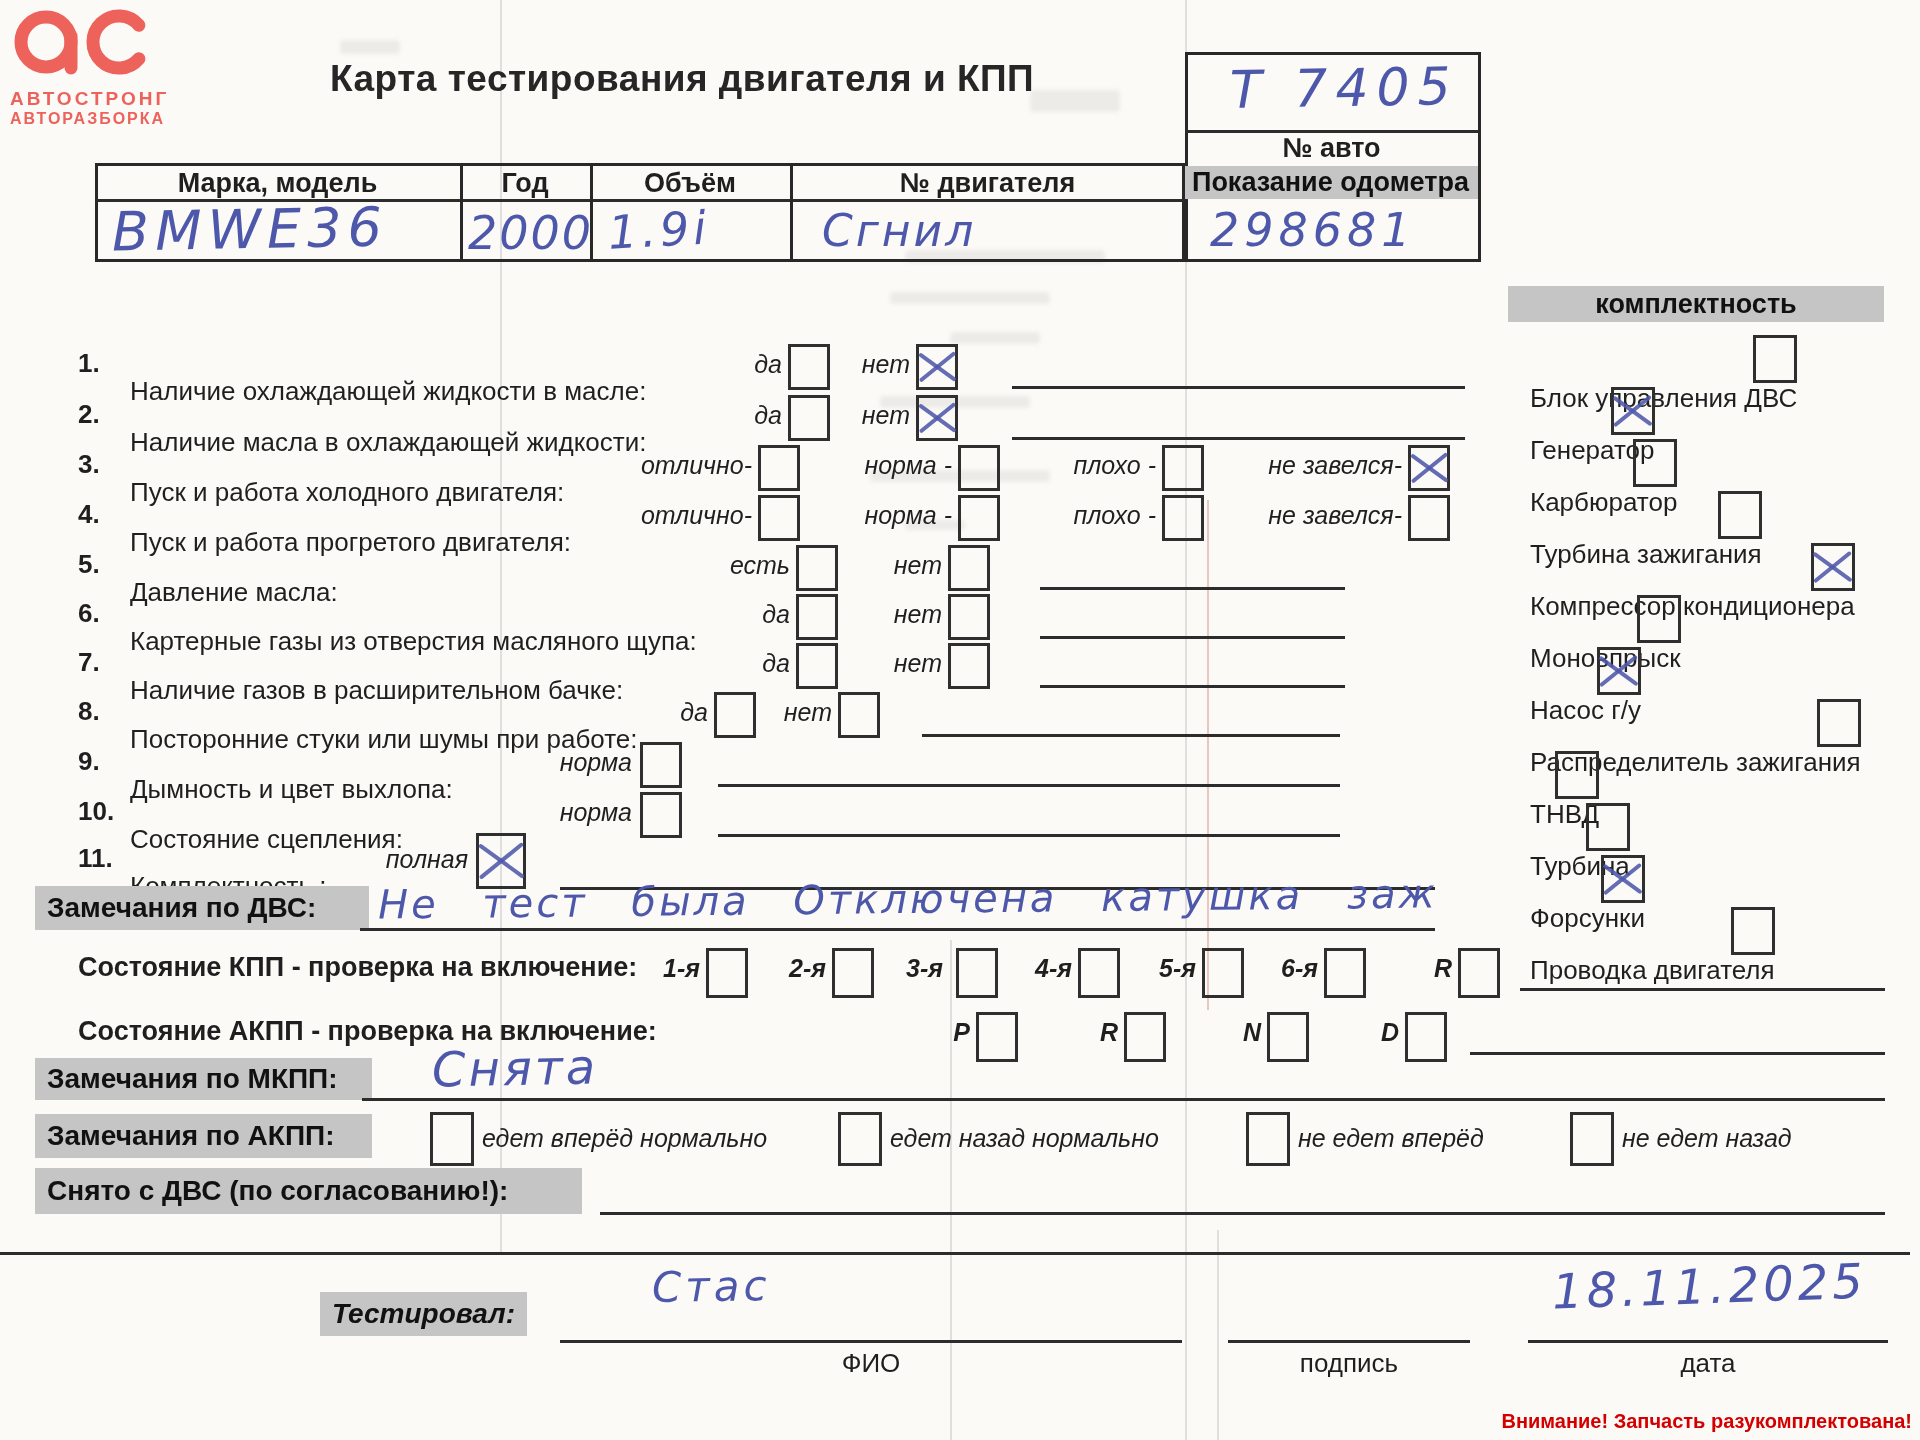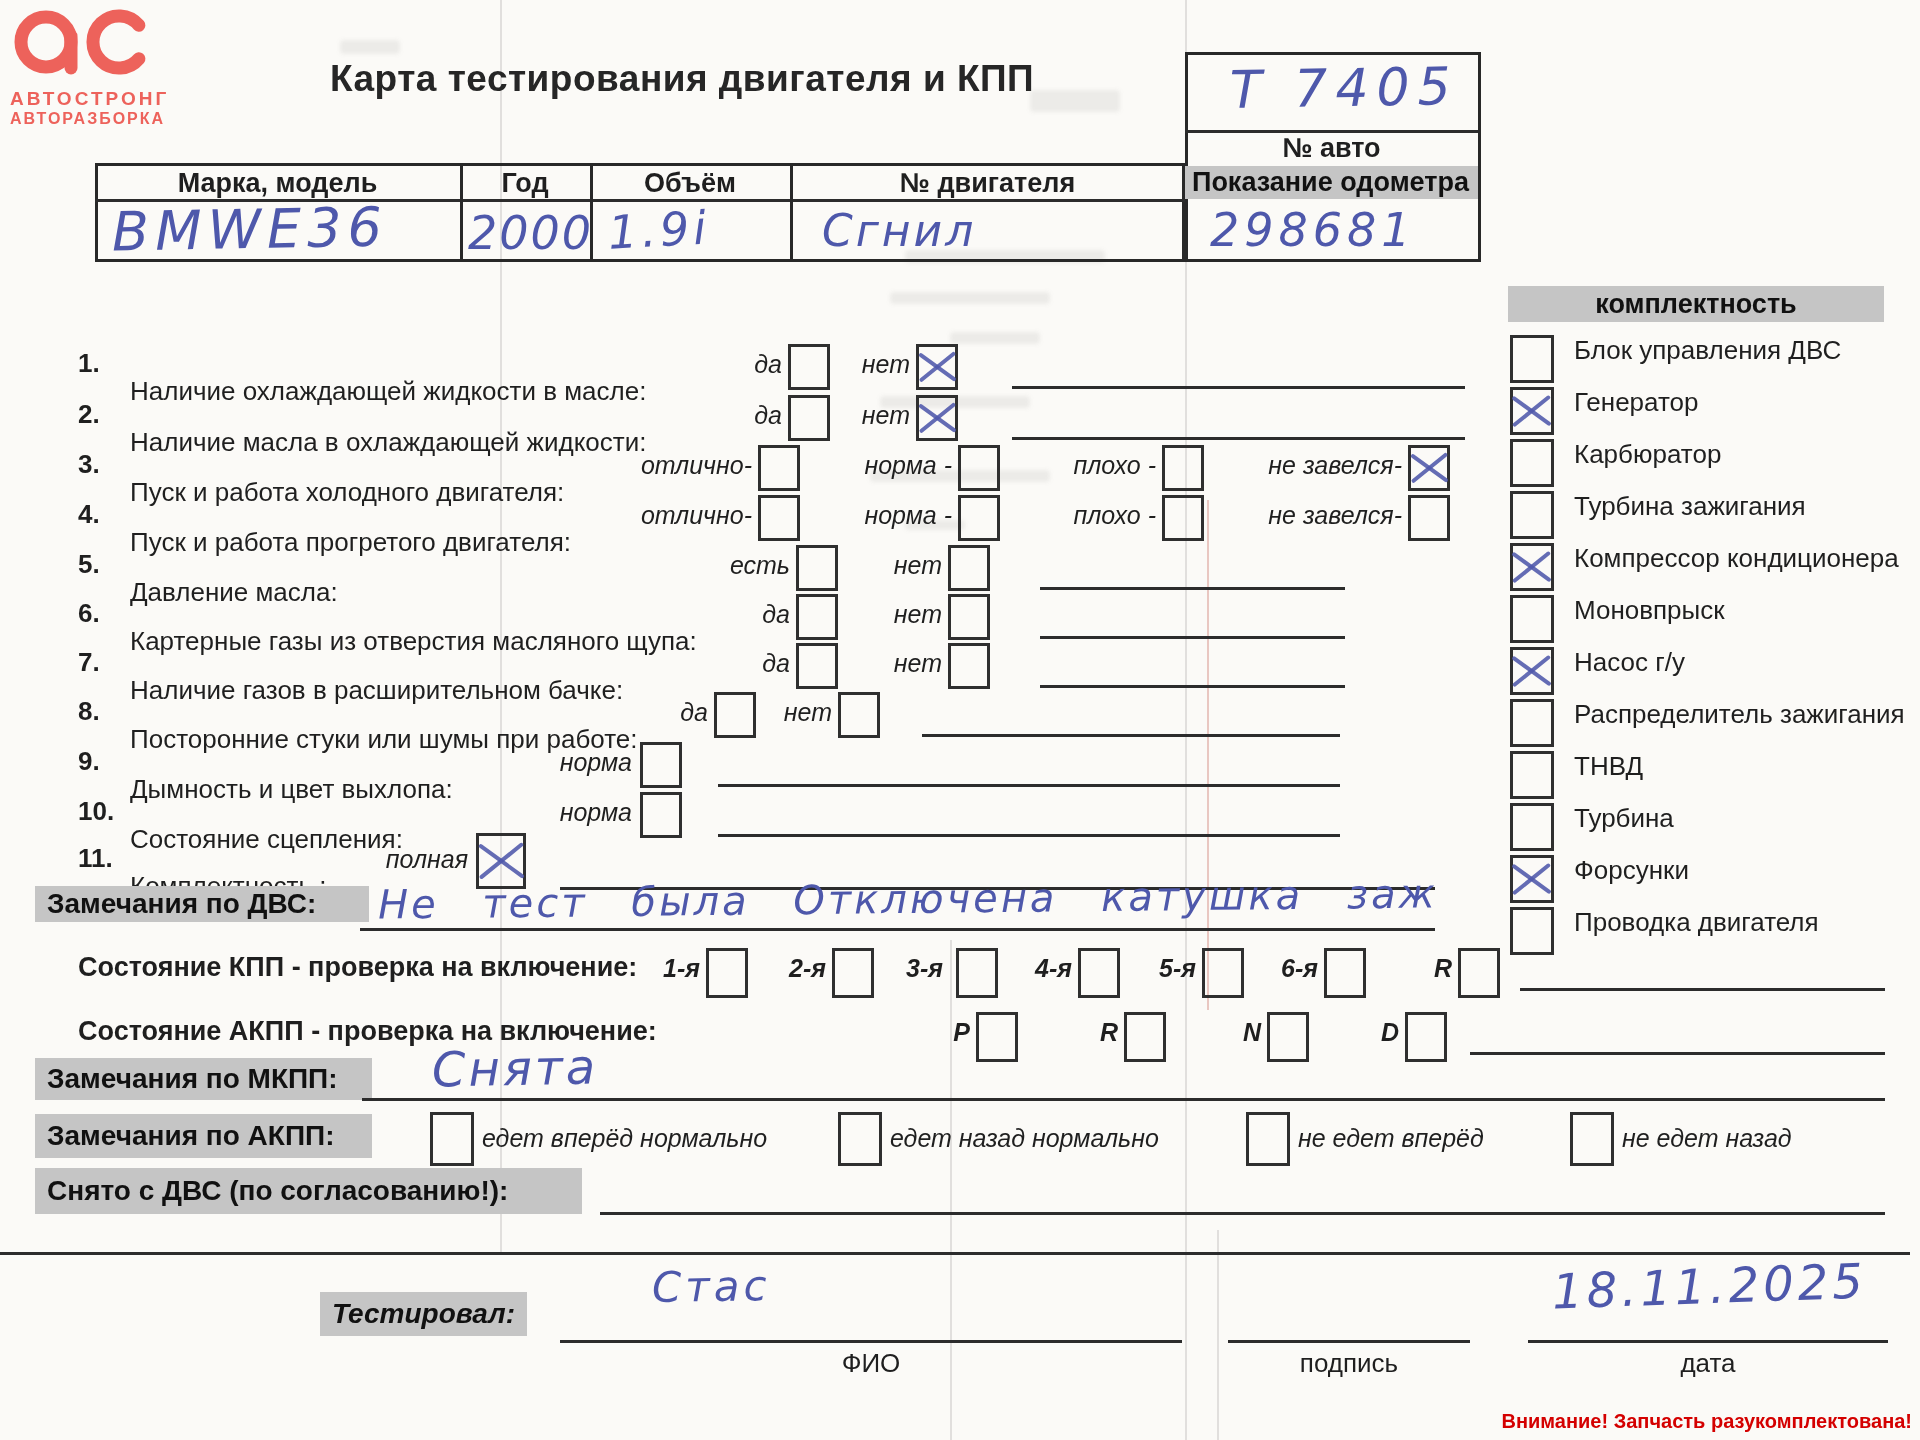--- a/index.html
+++ b/index.html
@@ -35,7 +35,7 @@
   .logoline1{font-size:19px;font-weight:700;color:#ed625b;letter-spacing:3px;}
   .logoline2{font-size:16px;font-weight:700;color:#ed625b;letter-spacing:2px;}
   
-  .citem{left:1510px;display:flex;align-items:flex-start;}
+  .citem{left:1510px;display:flex;align-items:flex-end;flex-direction:column;}
   .cbox{position:relative;flex:0 0 auto;width:38px;height:42px;border:3px solid #2f2f2f;}
   .cbox.checked::before,.cbox.checked::after{content:"";position:absolute;left:-12%;top:calc(50% - 2px);
       width:124%;height:4px;background:#4e58ab;border-radius:3px;opacity:.88;}

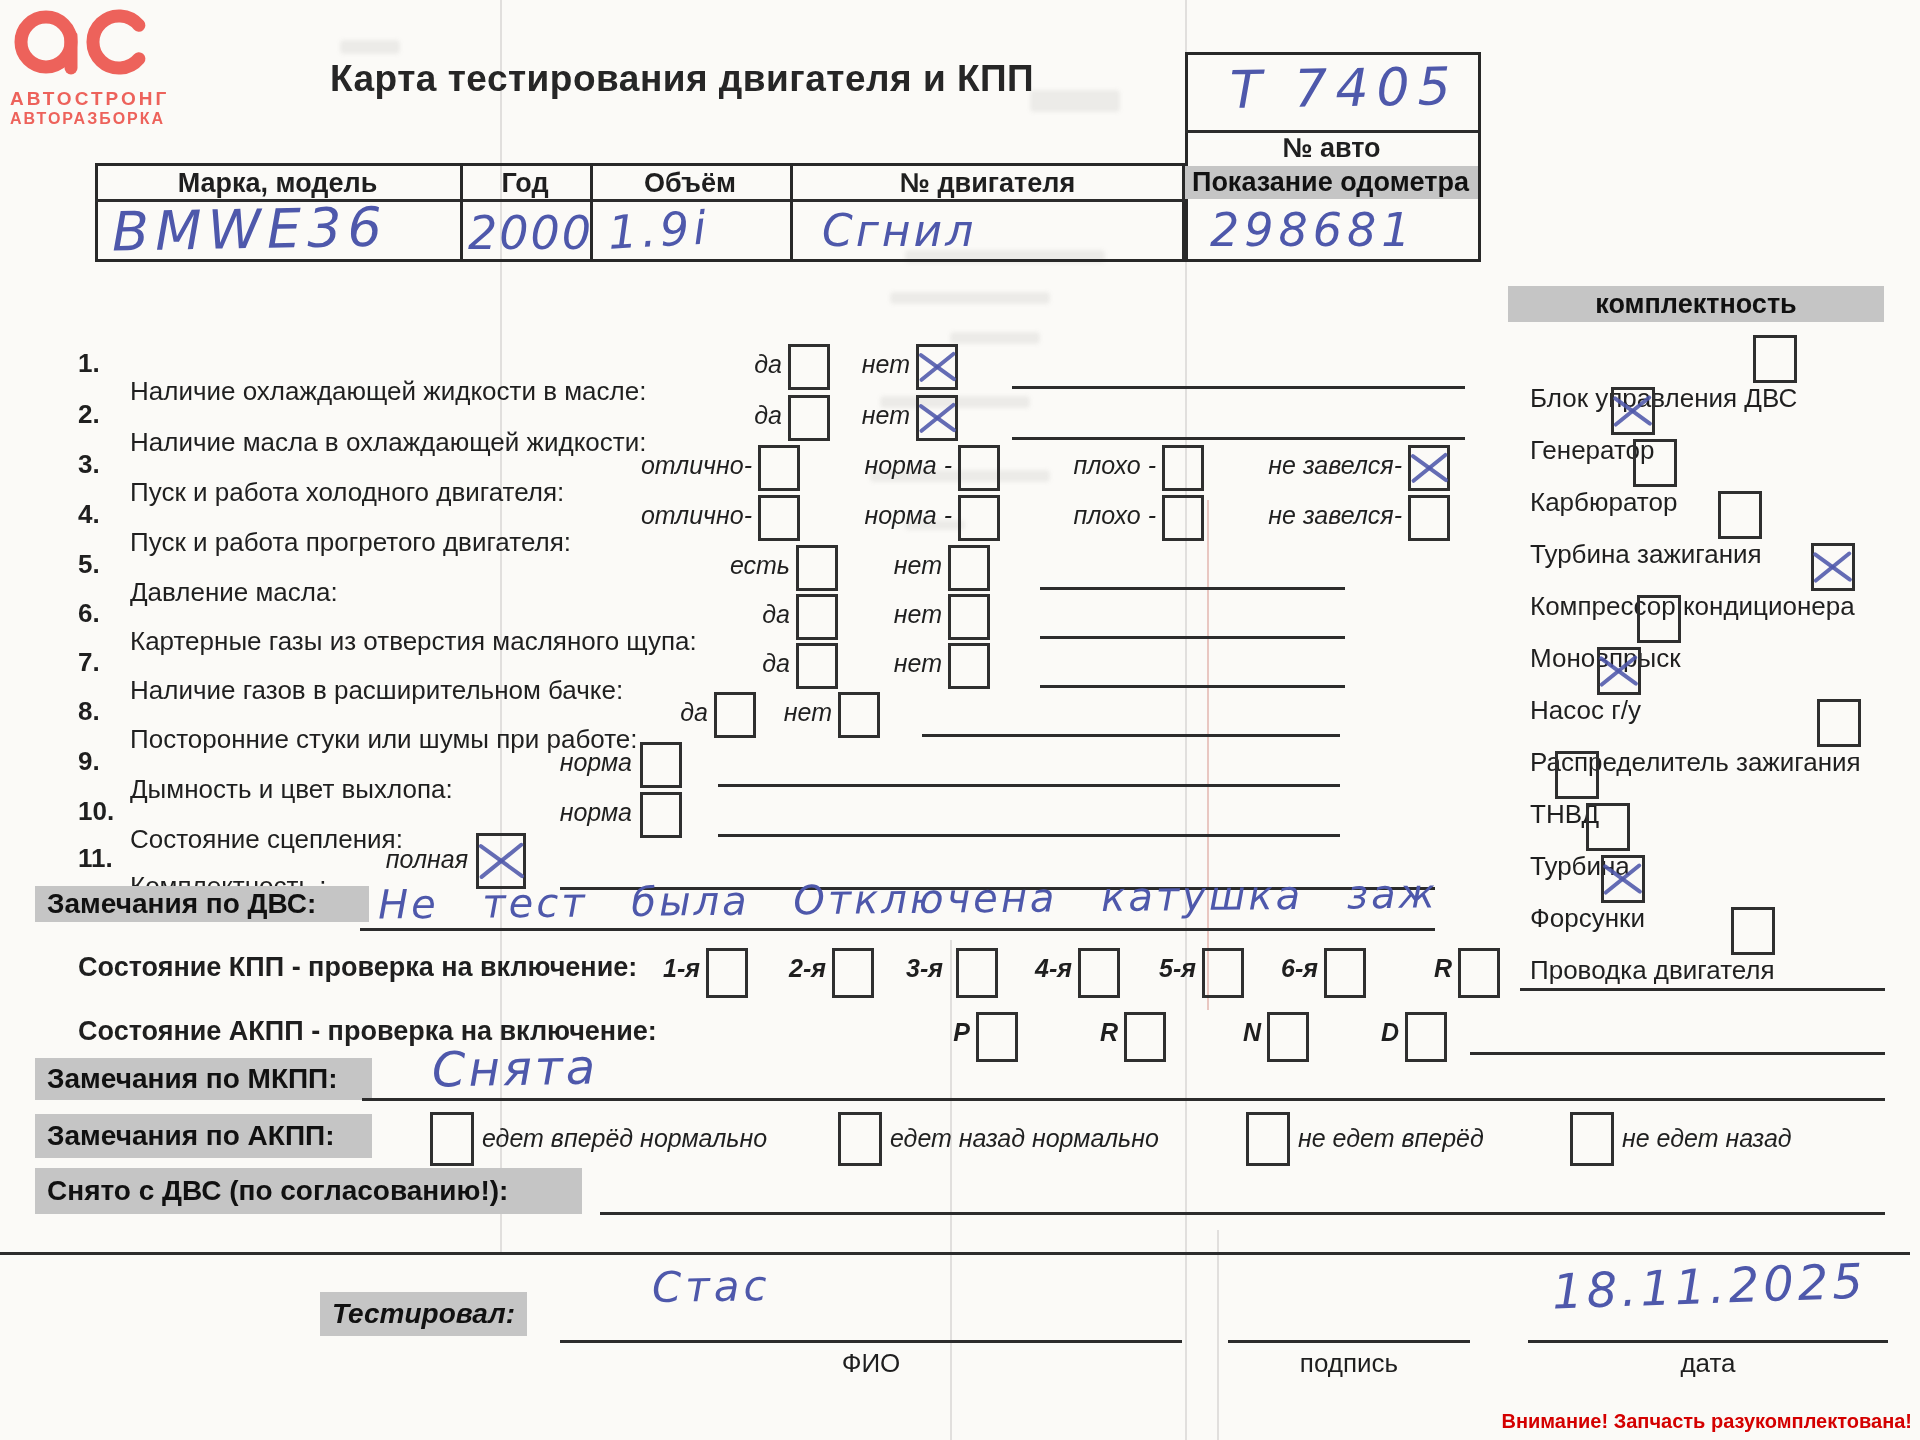--- a/index.html
+++ b/index.html
@@ -211,7 +211,7 @@
     <div class="abs hline" style="left:560px;width:875px;top:52px"></div>
   </div>
 
-  <div class="abs band pad" style="left:35px;top:886px;width:322px;height:36px">Замечания по ДВС:</div>
+  <div class="abs band pad" style="left:35px;top:886px;width:322px;height:44px">Замечания по ДВС:</div>
   <div class="abs hw" style="left:378px;top:876px;font-size:40px;letter-spacing:3px;word-spacing:28px;transform:rotate(-0.6deg)">Не тест  была Отключена катушка заж</div>
   <div class="abs hline" style="left:360px;top:928px;width:1075px"></div>
 

